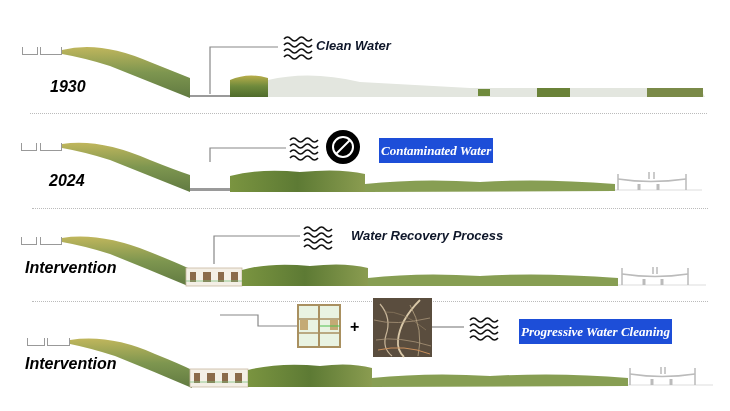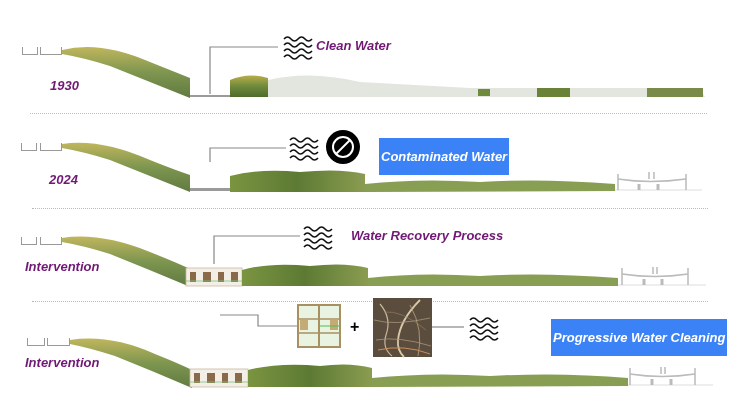--- a/index.html
+++ b/index.html
@@ -6,7 +6,7 @@
   body { width:730px; height:411px; position:relative; overflow:hidden;
          font-family:"Liberation Sans", sans-serif; }
   .year { position:absolute; font-weight:bold; font-style:italic; font-size:13px; color:#701a75; }
-  .label { position:absolute; font-weight:bold; font-style:italic; font-size:13px; color:#701a75; white-space:nowrap; }
+  .label { position:absolute; font-weight:bold; font-style:italic; font-size:13px; color:#0f172a; white-space:nowrap; }
   .label.inv { background:#3b82f6; color:#fff; padding:10px 2px; line-height:17px; }
   .divider { position:absolute; border-top:1px dotted #bbb; height:0; }
   svg { position:absolute; left:0; top:0; overflow:visible; }

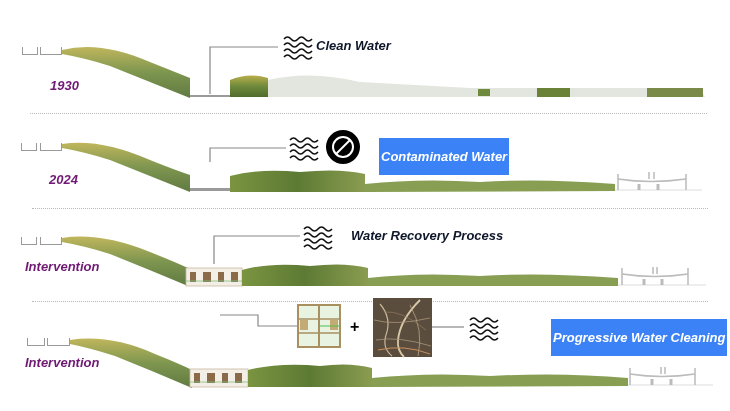--- a/index.html
+++ b/index.html
@@ -5,7 +5,7 @@
   html, body { margin:0; padding:0; background:#ffffff; }
   body { width:730px; height:411px; position:relative; overflow:hidden;
          font-family:"Liberation Sans", sans-serif; }
-  .year { position:absolute; font-weight:bold; font-style:italic; font-size:13px; color:#701a75; }
+  .year { position:absolute; font-weight:bold; font-style:italic; font-size:16px; color:#000000; }
   .label { position:absolute; font-weight:bold; font-style:italic; font-size:13px; color:#0f172a; white-space:nowrap; }
   .label.inv { background:#3b82f6; color:#fff; padding:10px 2px; line-height:17px; }
   .divider { position:absolute; border-top:1px dotted #bbb; height:0; }

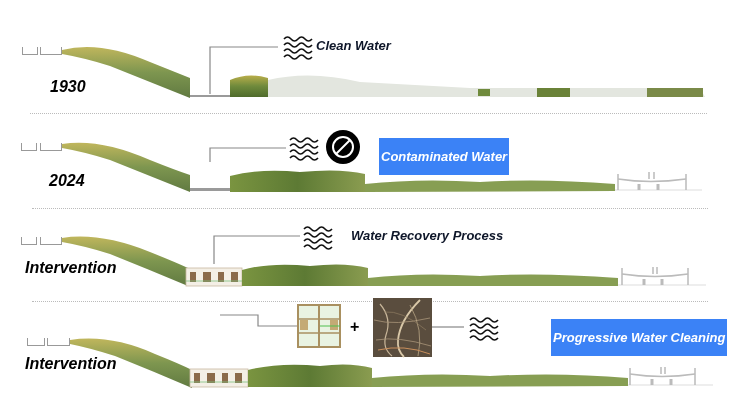--- a/index.html
+++ b/index.html
@@ -7,7 +7,7 @@
          font-family:"Liberation Sans", sans-serif; }
   .year { position:absolute; font-weight:bold; font-style:italic; font-size:16px; color:#000000; }
   .label { position:absolute; font-weight:bold; font-style:italic; font-size:13px; color:#0f172a; white-space:nowrap; }
-  .label.inv { background:#3b82f6; color:#fff; padding:10px 2px; line-height:17px; }
+  .label.inv { background:#1d4ed8; color:#fff; padding:4px 2px; line-height:17px;font-family:Liberation Serif, serif; }
   .divider { position:absolute; border-top:1px dotted #bbb; height:0; }
   svg { position:absolute; left:0; top:0; overflow:visible; }
   .bracket { position:absolute; height:7px; border:1.2px solid #999; border-top:none; }

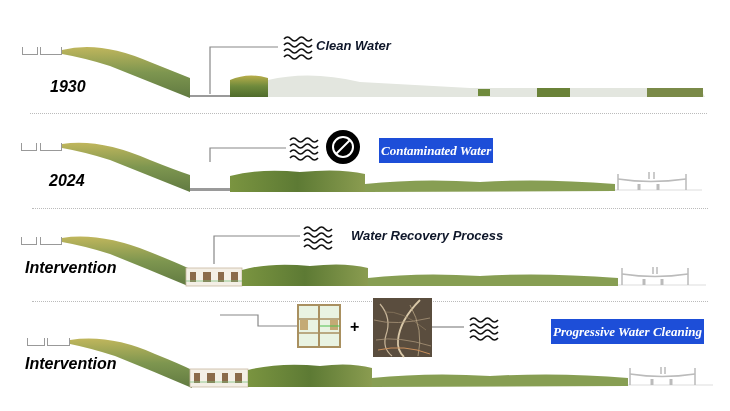--- a/index.html
+++ b/index.html
@@ -172,7 +172,7 @@
     </g>
   </svg>
   <div class="plus" style="left:350px;top:318px;">+</div>
-  <div class="label inv" style="left:551px;top:319px;">Progressive Water Cleaning</div>
+  <div class="label inv" style="left:519px;top:319px;">Progressive Water Cleaning</div>
 </div>
 
 </body></html>

